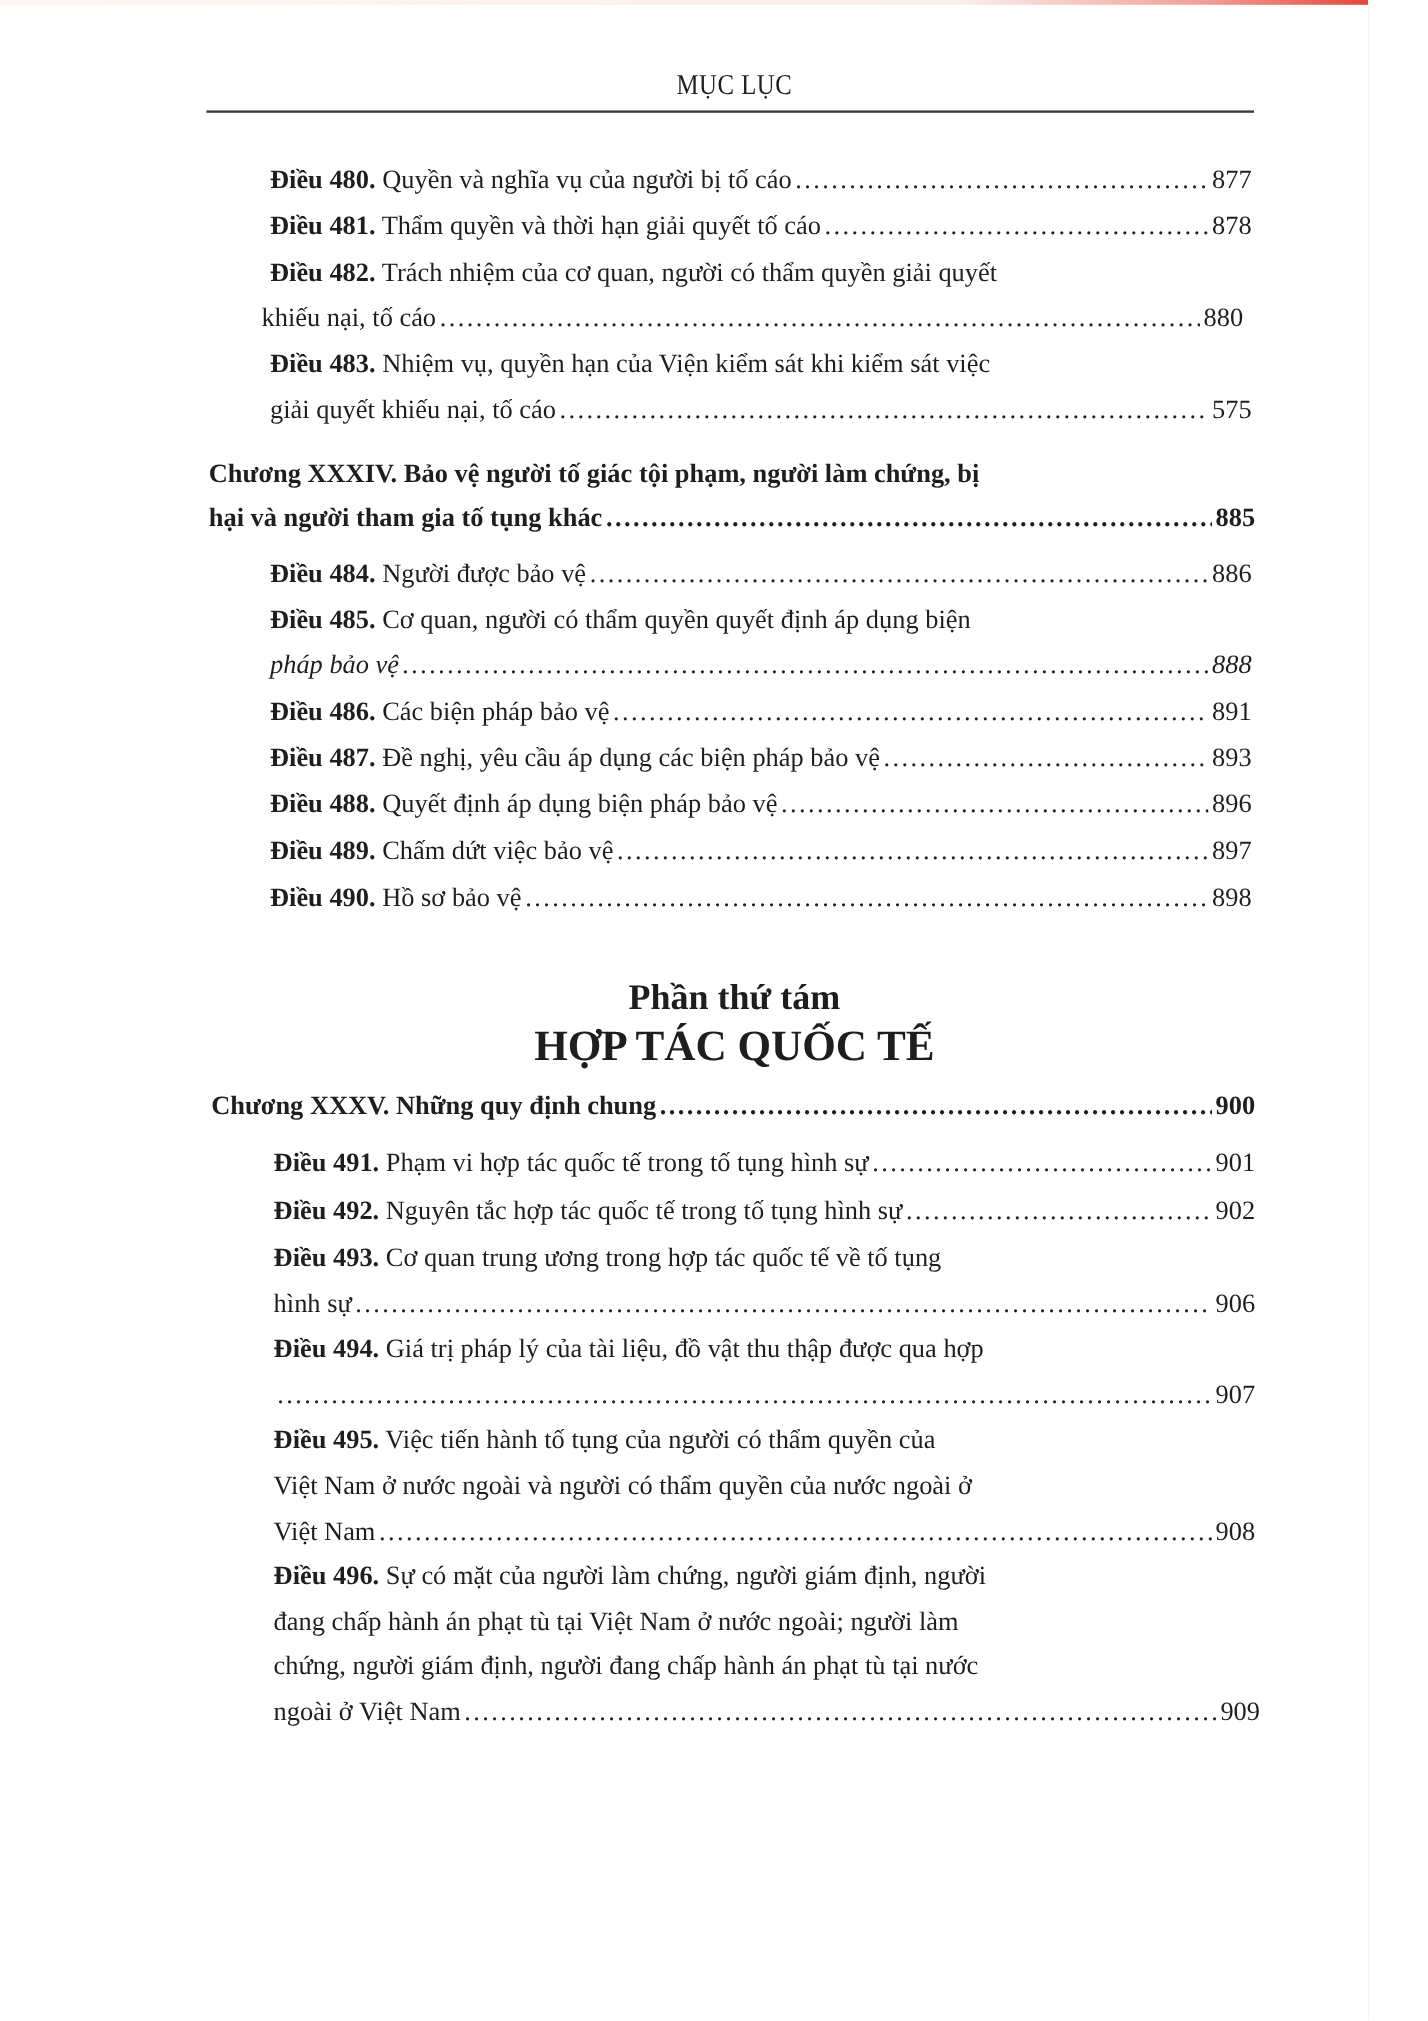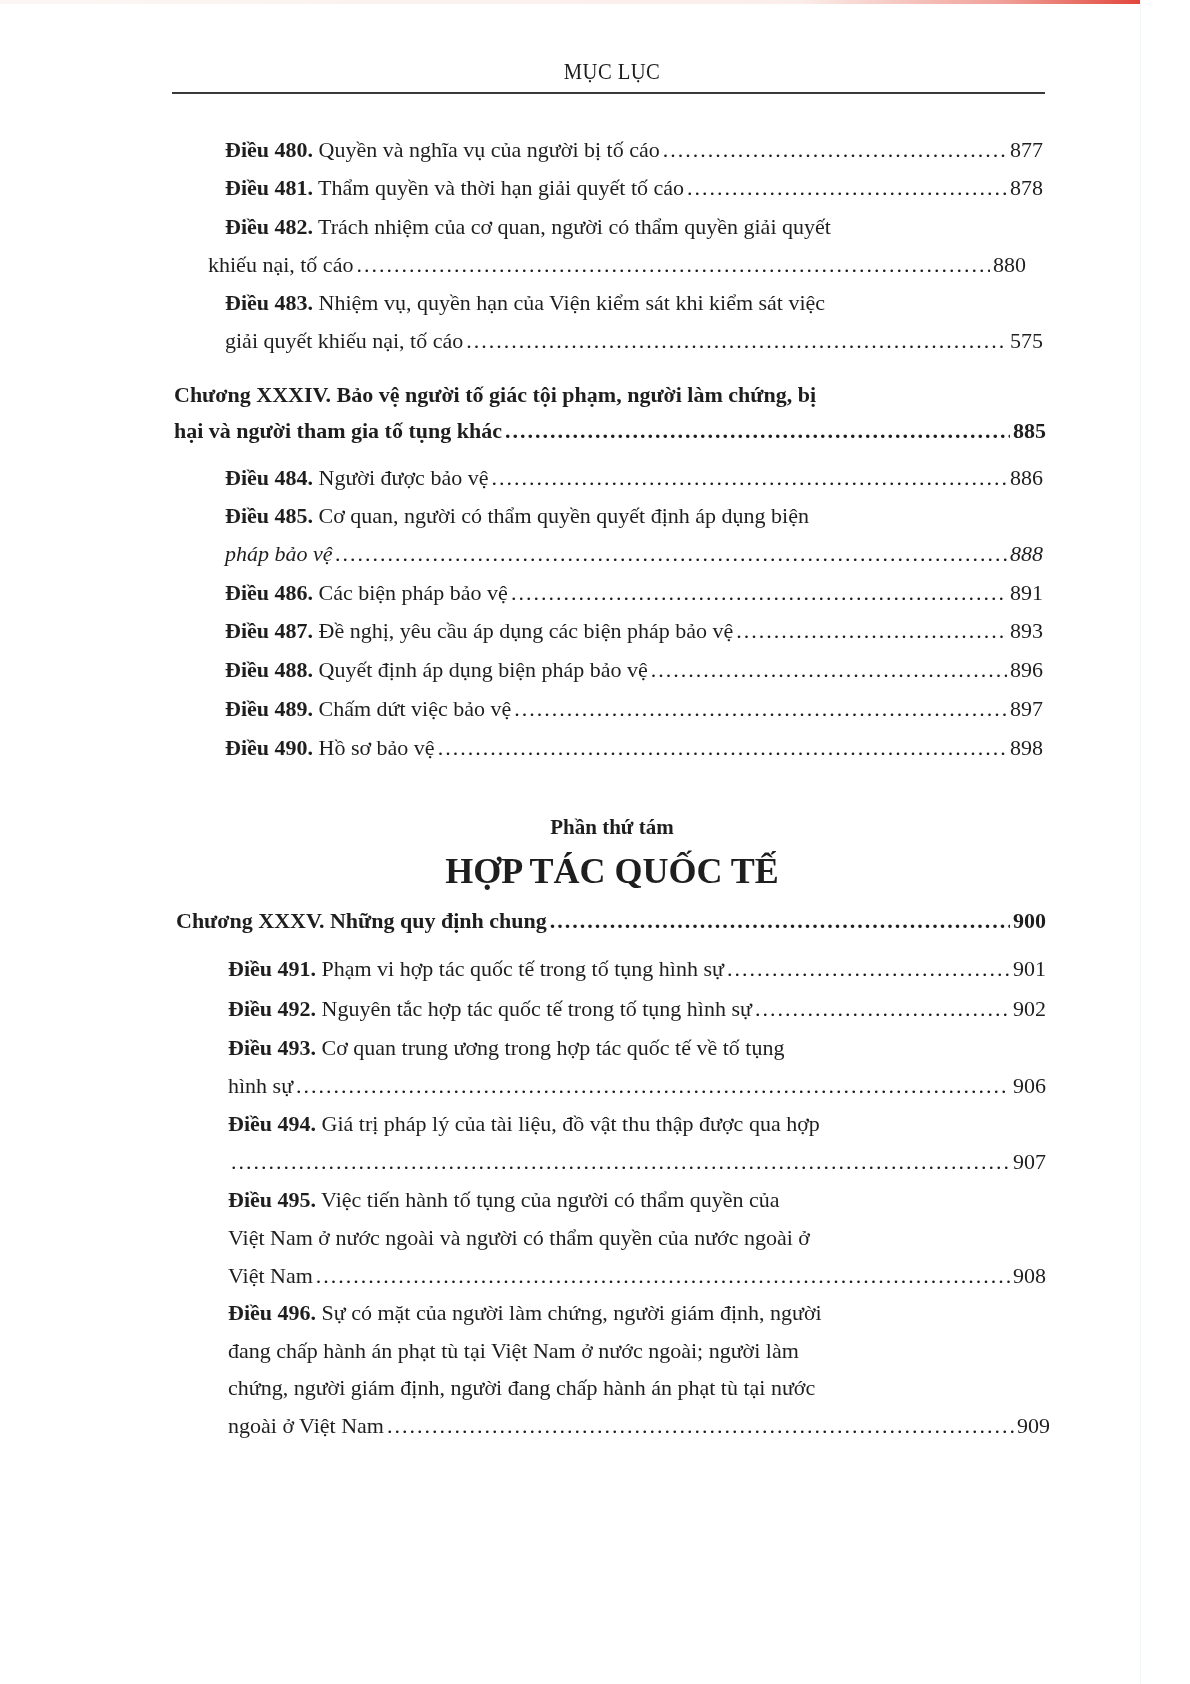--- a/index.html
+++ b/index.html
@@ -95,7 +95,7 @@
         <span class="txt"><span class="lbl">Điều 482.</span> <span>Trách nhiệm của cơ quan, người có thẩm quyền giải quyết</span></span>
       </div>
     </div>
-    <div class="line" style="left:166px; width:818px; top:246px;">
+    <div class="line" style="left:176px; width:818px; top:246px;">
       <div class="inner">
         <span class="txt">khiếu nại, tố cáo</span>
         <span class="leader"></span>

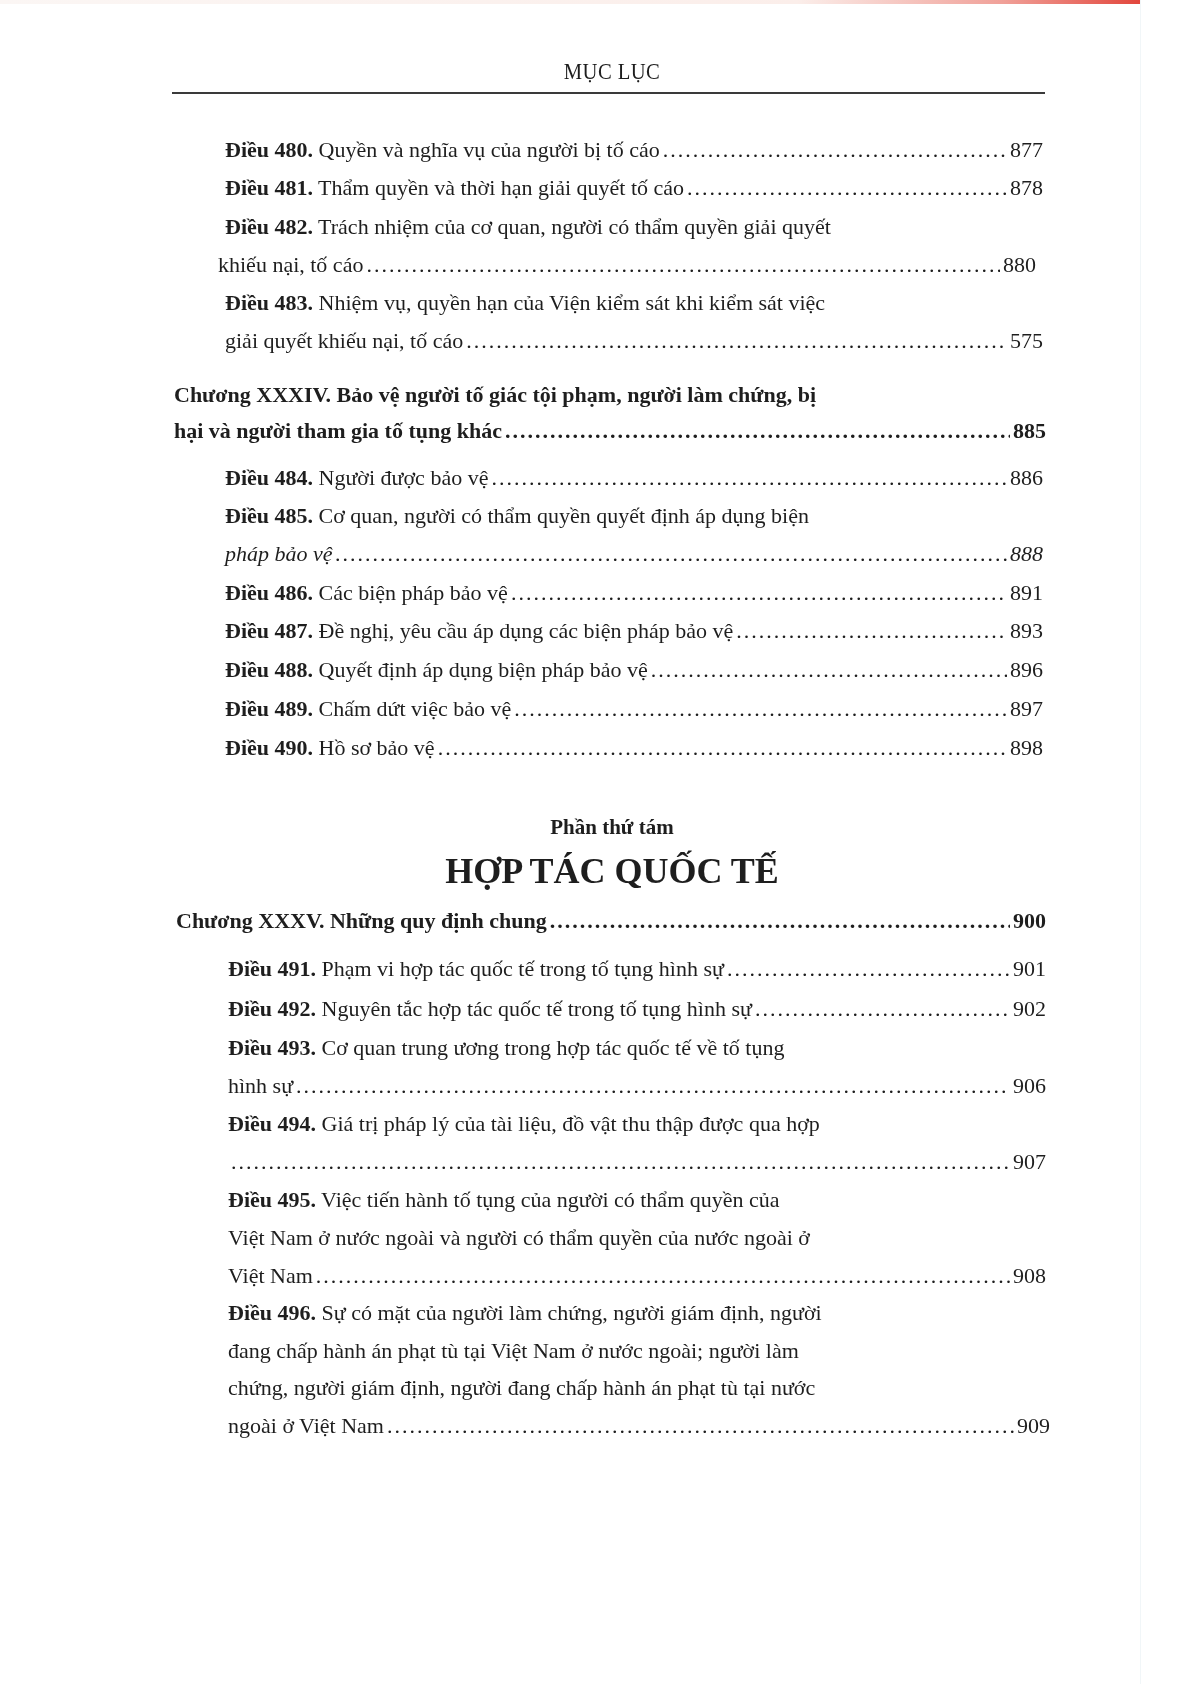--- a/index.html
+++ b/index.html
@@ -190,7 +190,7 @@
       </div>
     </div>
 
-    <div class="part-title" style="top:815px; font-size:21px;">Phần thứ tám</div>
+    <div class="part-title" style="top:815px; font-size:30px;">Phần thứ tám</div>
     <div class="part-title" style="top:850px; font-size:36px;">HỢP TÁC QUỐC TẾ</div>
 
     <div class="line chapter" style="left:134px; width:870px; top:902px;">

